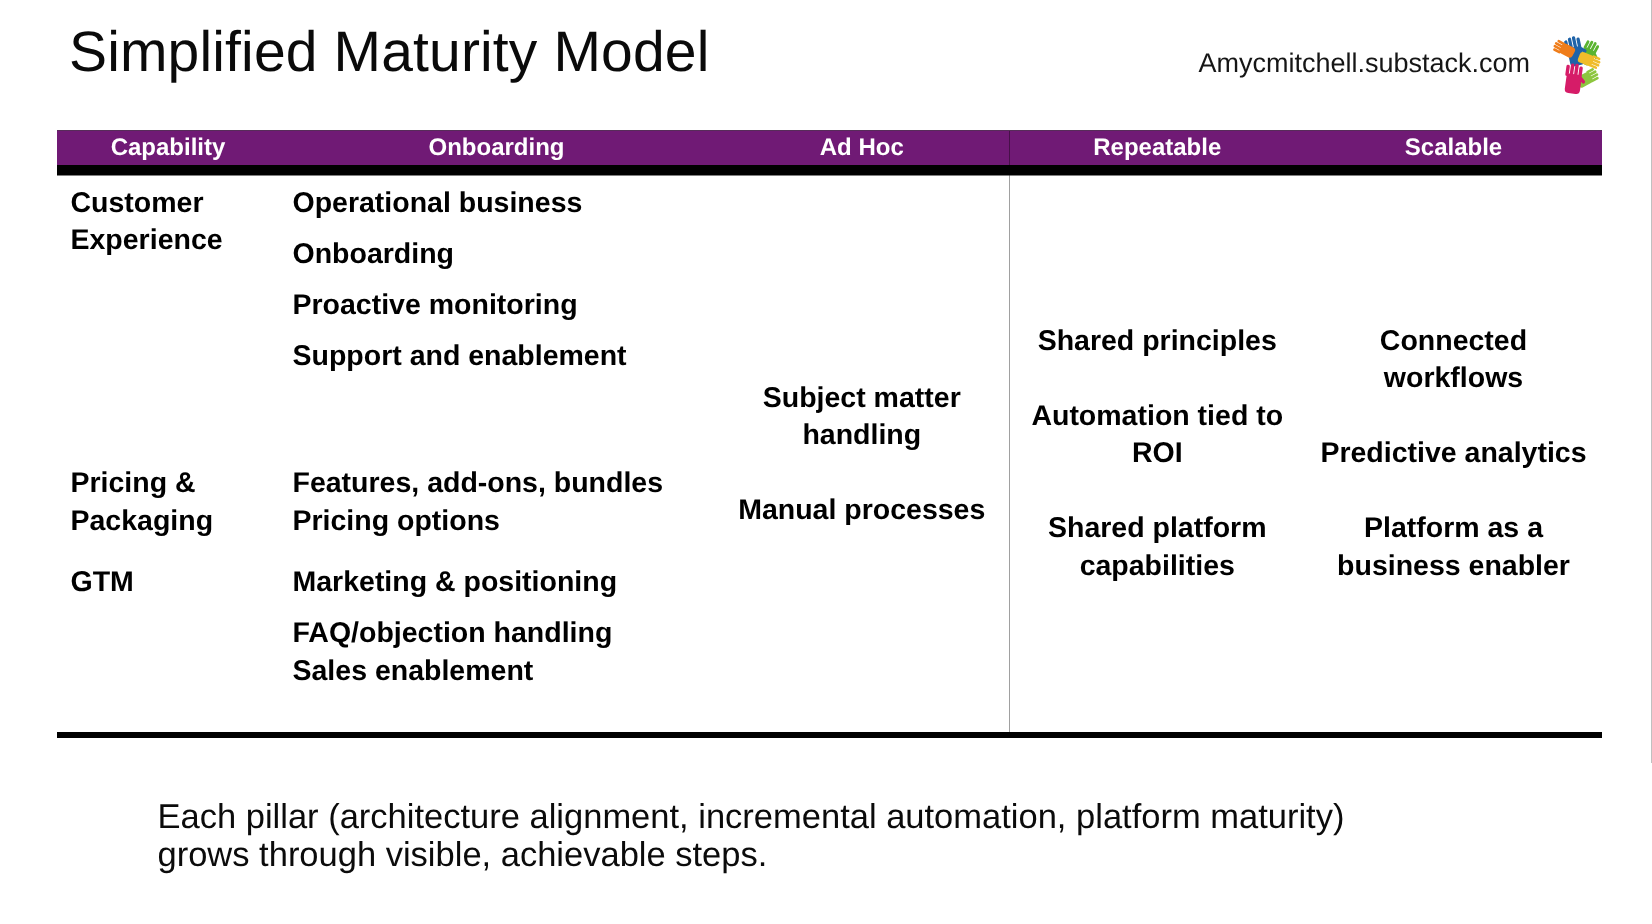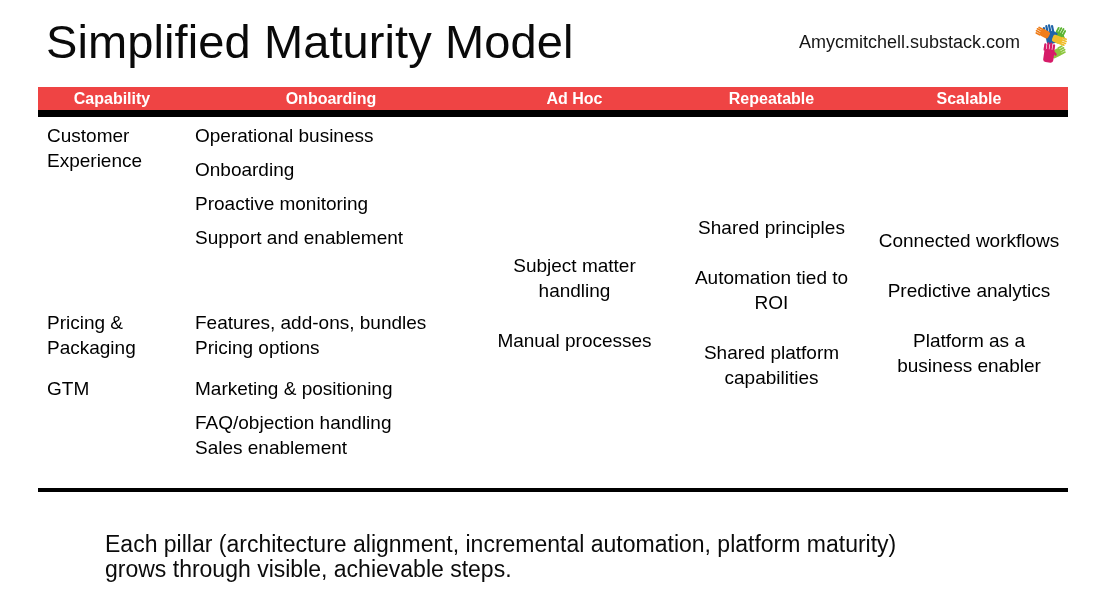--- a/index.html
+++ b/index.html
@@ -28,7 +28,7 @@
     position: absolute;
     left: 46px;
     top: 14px;
-    font-size: 47px;
+    font-size: 38px;
     font-weight: 400;
     letter-spacing: 0.1px;
     color: #0a0a0a;

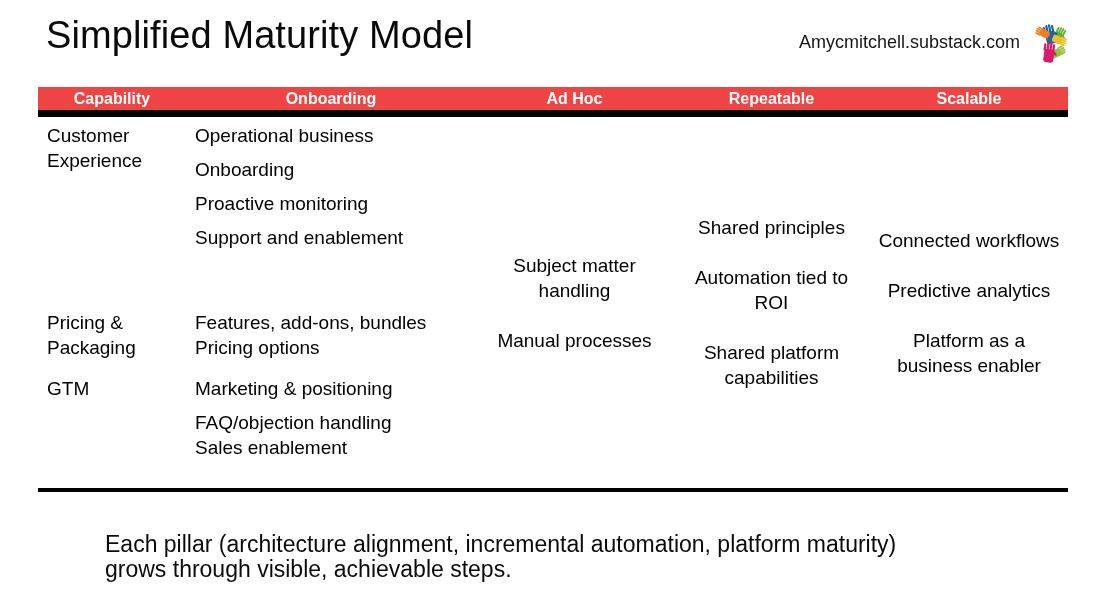--- a/index.html
+++ b/index.html
@@ -81,7 +81,7 @@
     padding: 3px 3px 3px 3px;
   }
   .hcell .hinner {
-    background: #ef4444;
+    background: #701a75;
     color: #ffffff;
     font-size: 16px;
     font-weight: bold;

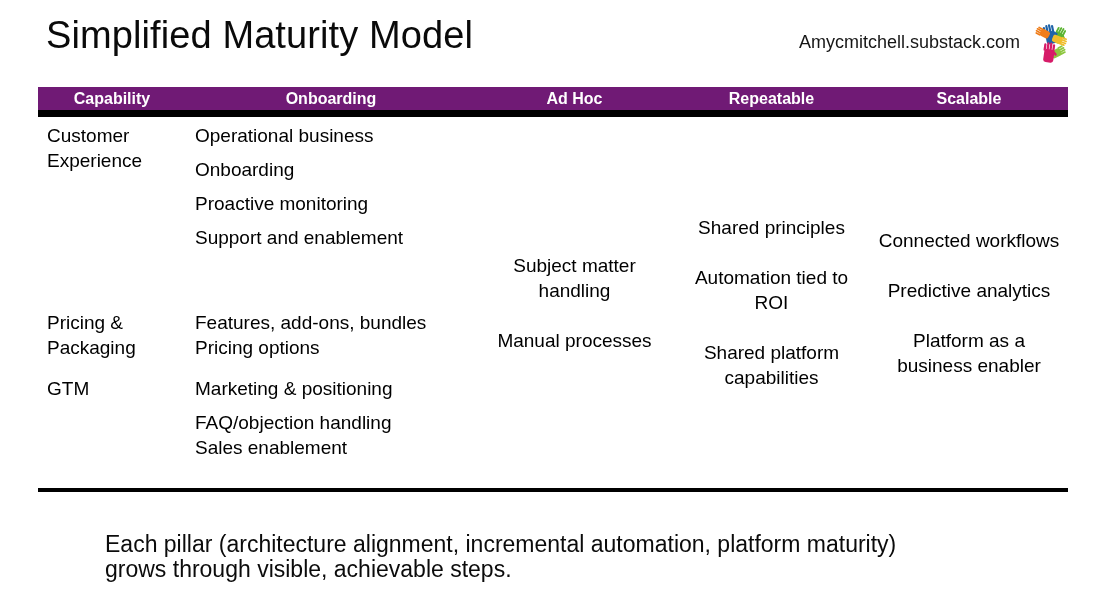--- a/index.html
+++ b/index.html
@@ -96,6 +96,7 @@
   .bcell {
     background: #000000;
     padding: 2px 3px 2px 3px;
+    font-weight: bold;
   }
   .bcell.firstrow { padding-top: 3px; }
   .bcell.lastrow  { padding-bottom: 4px; }

